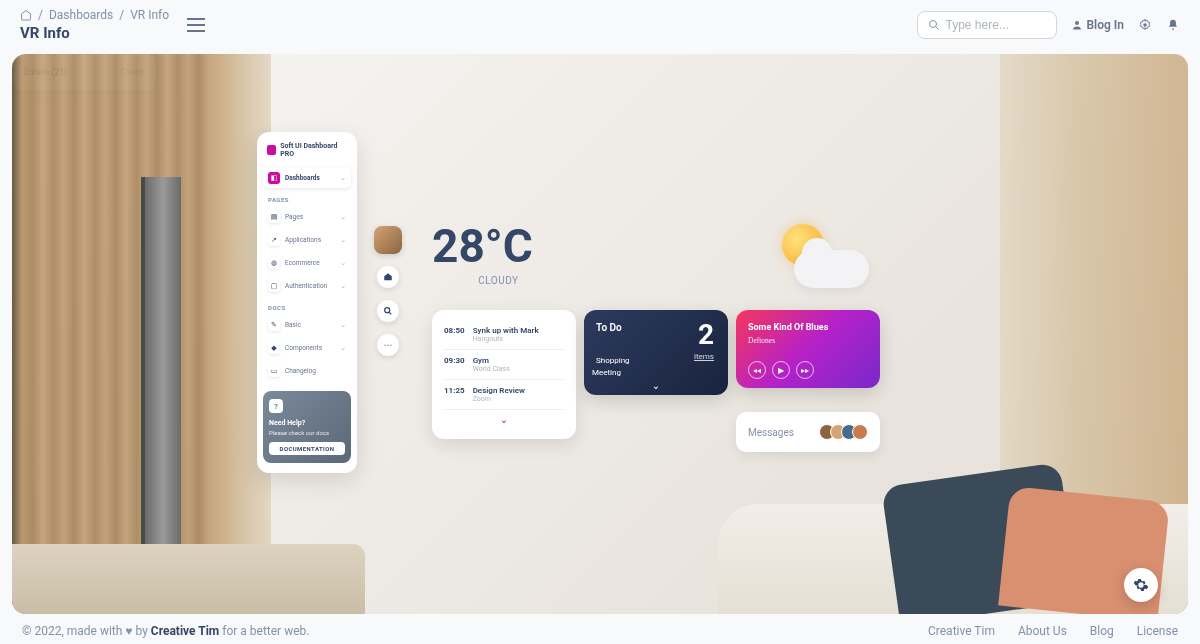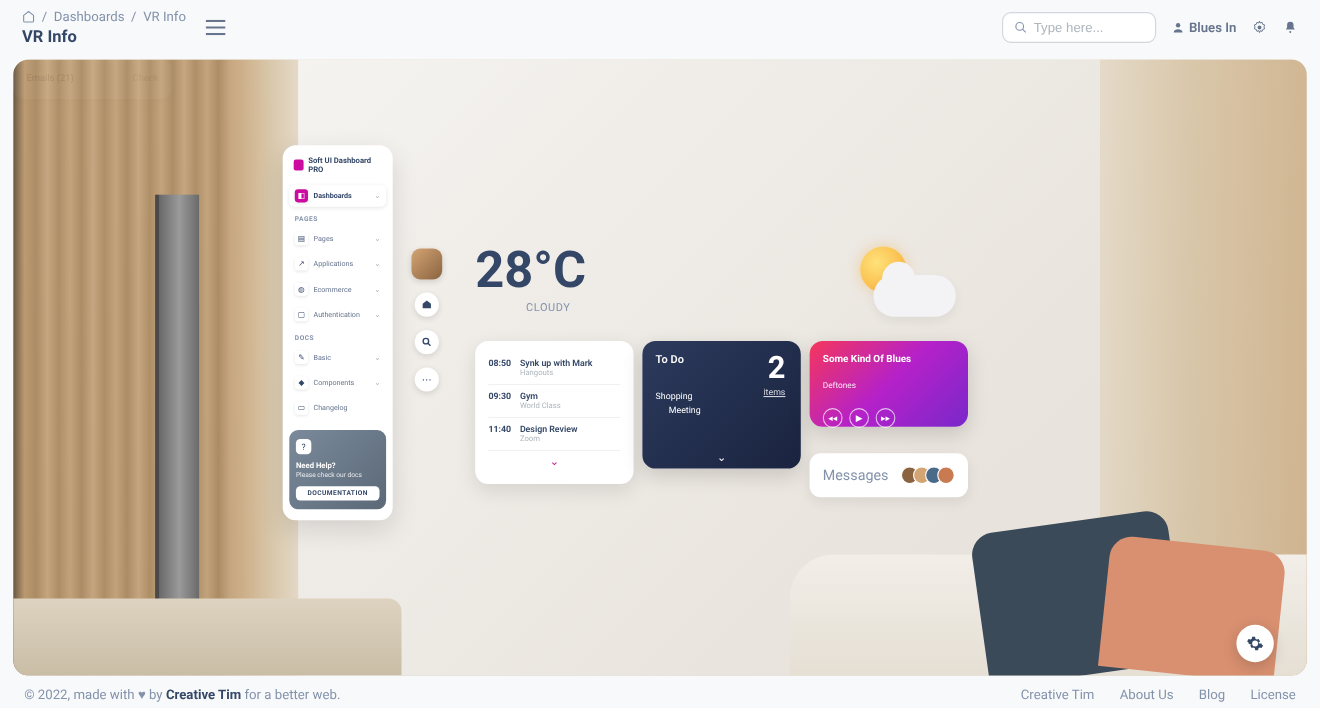--- a/index.html
+++ b/index.html
@@ -141,7 +141,7 @@
           <circle cx="12" cy="8" r="4"></circle>
           <path d="M4 21c0-4 4-6 8-6s8 2 8 6"></path>
         </svg>
-      <span>Blues In</span>
+      <span>Blog In</span>
     </div>
     <span class="top-icon">
       <svg width="14" height="14" viewBox="0 0 24 24" fill="#67748e">

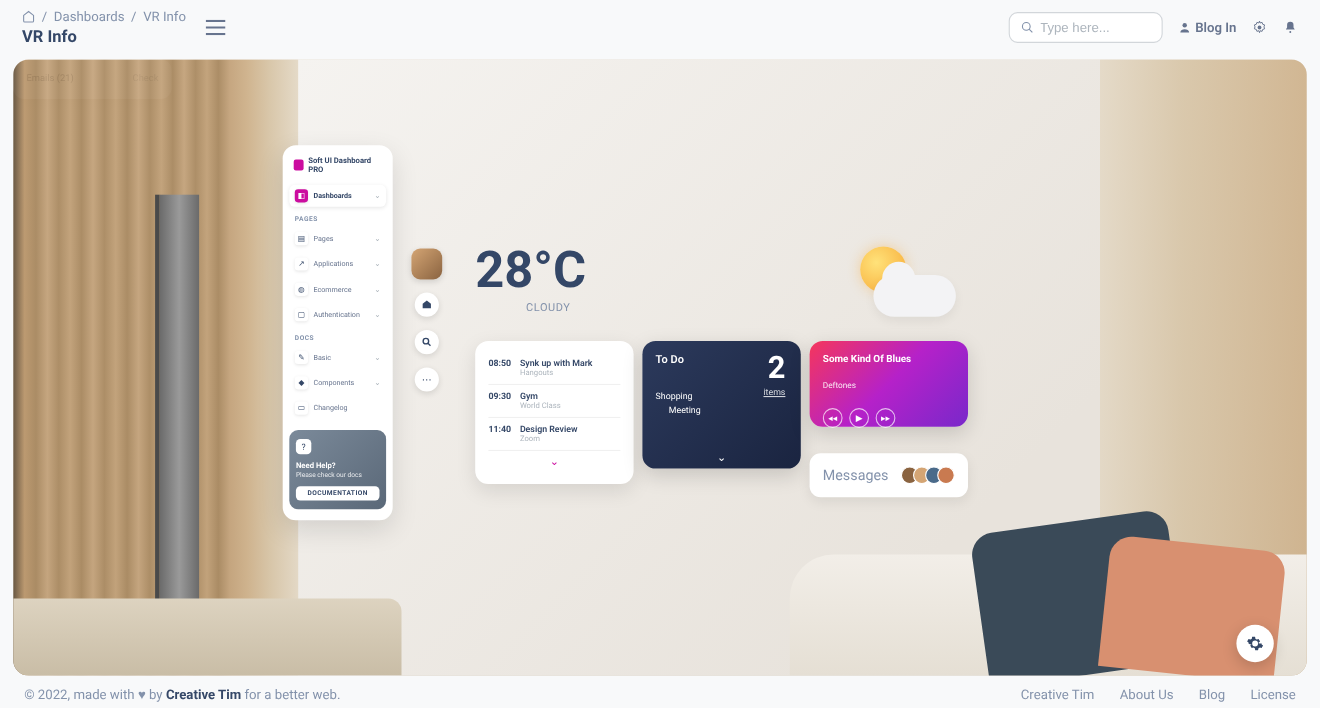--- a/index.html
+++ b/index.html
@@ -66,7 +66,7 @@
 .sch-sub { color:#adb5bd; font-size:7px; }
 .sch-more { text-align:center; color:#cb0c9f; font-size:10px; margin-top:4px; cursor:pointer; }
 
-.todo { left:572px; top:256px; width:144px; height:116px; background:linear-gradient(135deg,#2c3a5c,#1a2440); color:#fff; padding:12px; position:absolute; border-radius:12px; box-shadow:0 6px 18px rgba(0,0,0,0.15); }
+.todo { left:572px; top:256px; width:144px; height:85px; background:linear-gradient(135deg,#2c3a5c,#1a2440); color:#fff; padding:12px; position:absolute; border-radius:12px; box-shadow:0 6px 18px rgba(0,0,0,0.15); }
 .todo .title { font-size:10px; font-weight:600; }
 .todo .count { position:absolute; right:14px; top:8px; font-size:28px; font-weight:700; }
 .todo .items-lbl { position:absolute; right:14px; top:42px; font-size:8px; opacity:0.8;text-decoration:underline; }

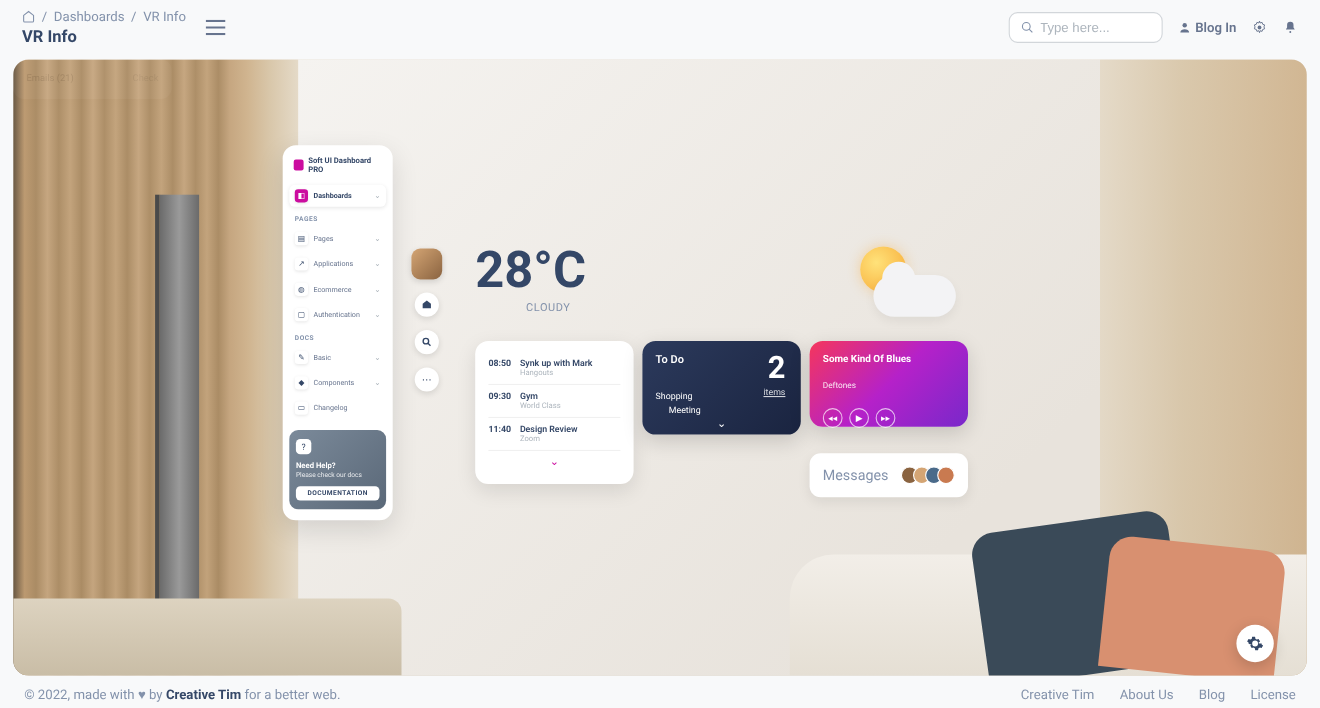--- a/index.html
+++ b/index.html
@@ -79,7 +79,7 @@
 
 .player { left:724px; top:256px; width:144px; height:78px; background:linear-gradient(135deg,#f5365c,#b521c9,#7928ca); border-radius:12px; padding:12px; color:#fff; box-shadow:0 6px 18px rgba(0,0,0,0.15); position:absolute; }
 .player .song { font-size:9px; font-weight:700; }
-.player .artist { font-size:7.5px; opacity:0.9; margin-top:14px; }
+.player .artist { font-size:7.5px; opacity:0.9; margin-top:4px;font-family:Liberation Serif, serif; }
 .controls { display:flex; gap:6px; margin-top:16px; }
 .ctl { width:18px; height:18px; border-radius:50%; border:1px solid rgba(255,255,255,0.7); display:flex; align-items:center; justify-content:center; font-size:8px; cursor:pointer; }
 

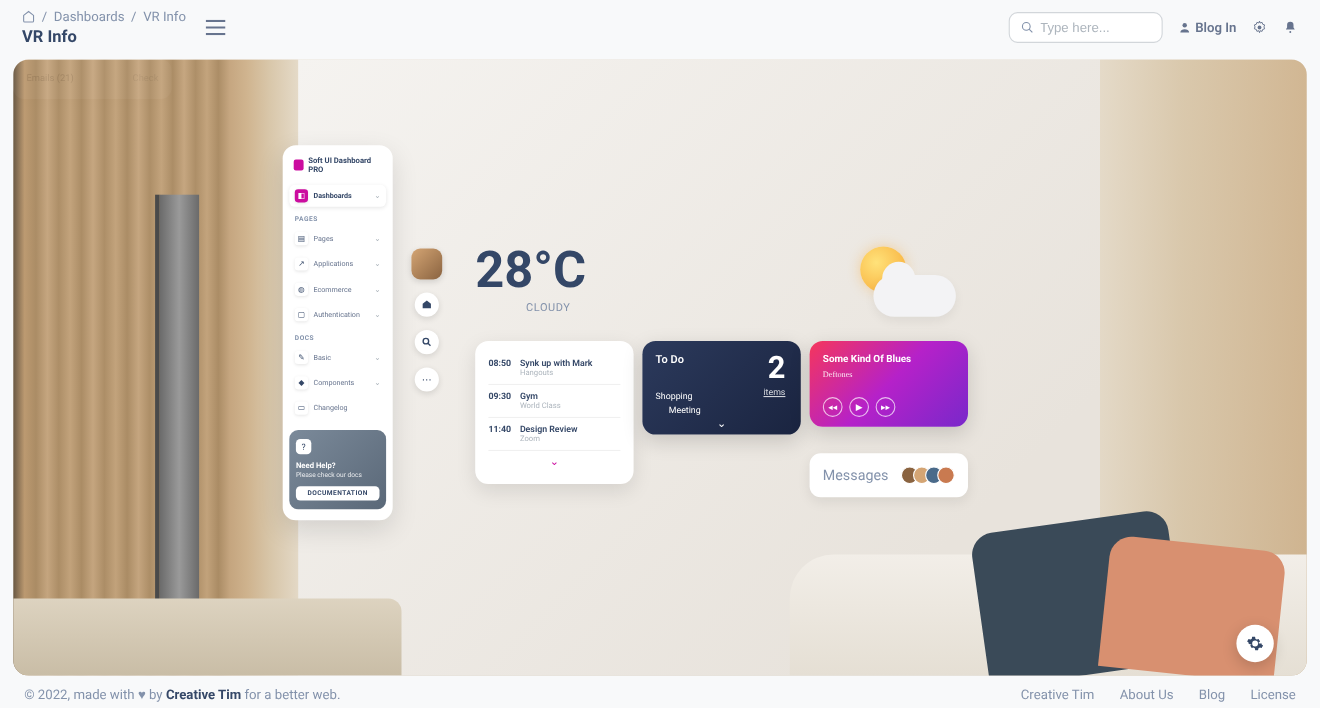--- a/index.html
+++ b/index.html
@@ -71,7 +71,7 @@
 .todo .count { position:absolute; right:14px; top:8px; font-size:28px; font-weight:700; }
 .todo .items-lbl { position:absolute; right:14px; top:42px; font-size:8px; opacity:0.8;text-decoration:underline; }
 .todo .line1 { position:absolute; left:12px; top:46px; font-size:8px; }
-.todo .line2 { position:absolute; left:24px; top:58px; font-size:8px; }
+.todo .line2 { position:absolute; left:8px; top:58px; font-size:8px; }
 .todo .expand { position:absolute; bottom:4px; left:50%; transform:translateX(-50%); font-size:10px; cursor:pointer; }
 .emails { left:572px; top:362px; width:144px; height:36px; background:#fff; border-radius:10px; display:flex; align-items:center; justify-content:space-between; padding:0 12px; font-size:8.5px; box-shadow:0 4px 12px rgba(0,0,0,0.08); }
 .emails .lbl { color:#344767; }

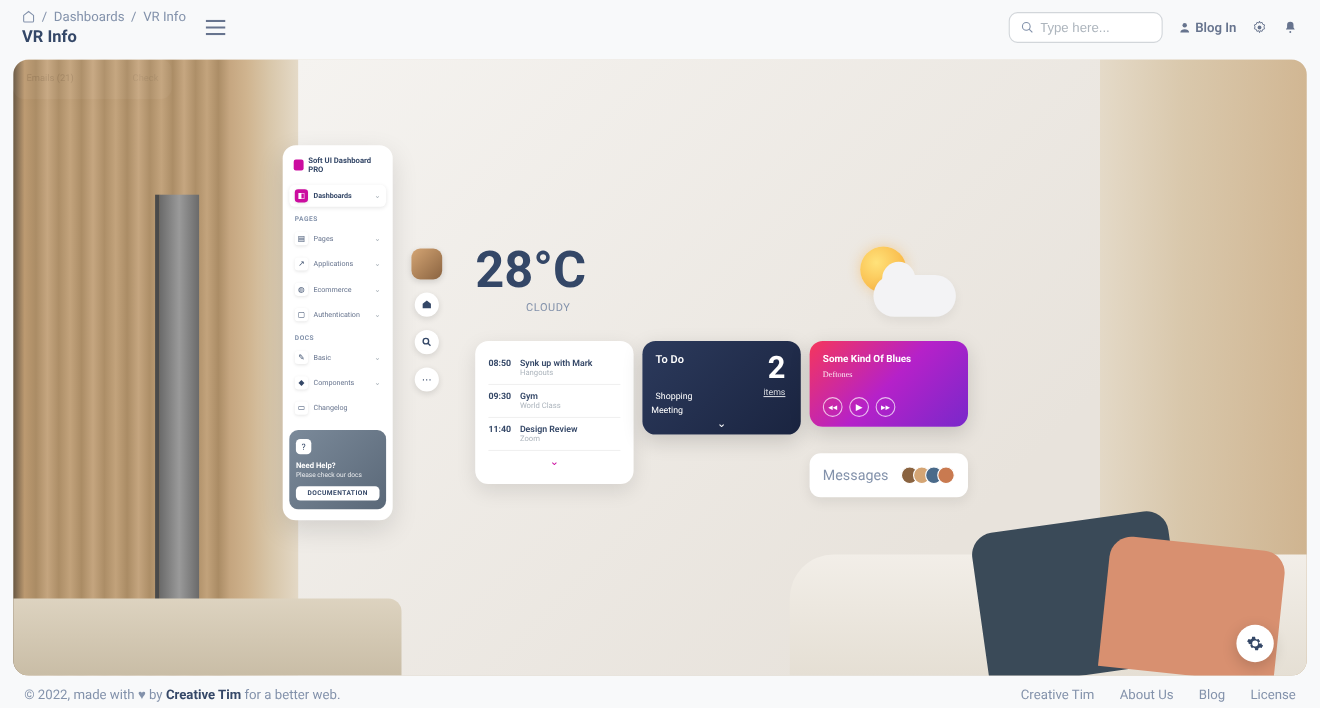--- a/index.html
+++ b/index.html
@@ -263,7 +263,7 @@
         </div>
       </div>
     <div class="sch-row">
-        <div class="sch-time">11:40</div>
+        <div class="sch-time">11:25</div>
         <div>
           <div class="sch-title">Design Review</div>
           <div class="sch-sub">Zoom</div>

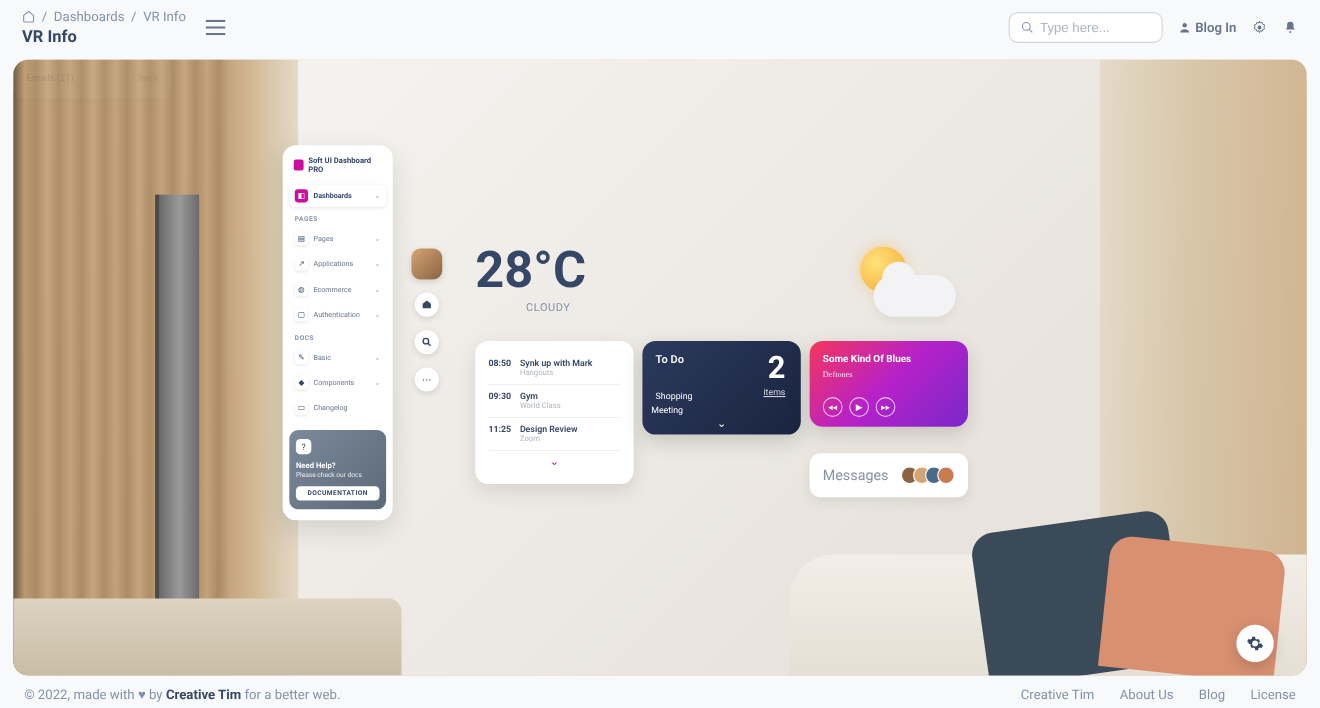--- a/index.html
+++ b/index.html
@@ -84,7 +84,7 @@
 .ctl { width:18px; height:18px; border-radius:50%; border:1px solid rgba(255,255,255,0.7); display:flex; align-items:center; justify-content:center; font-size:8px; cursor:pointer; }
 
 .messages { left:724px; top:358px; width:144px; height:40px; background:#fff; border-radius:10px; display:flex; align-items:center; justify-content:space-between; padding:0 12px; box-shadow:0 4px 12px rgba(0,0,0,0.08); position:absolute; }
-.messages .lbl { font-size:13px; color:#8392ab;text-align:center; }
+.messages .lbl { font-size:10px; color:#8392ab;text-align:center; }
 .avatars { display:flex; }
 .avatars .a { width:16px; height:16px; border-radius:50%; border:1.5px solid #fff; margin-left:-5px; }
 .avatars .a:nth-child(1){background:#8a6340;} .avatars .a:nth-child(2){background:#d4a574;} .avatars .a:nth-child(3){background:#4a6a8a;} .avatars .a:nth-child(4){background:#c97a50;}

